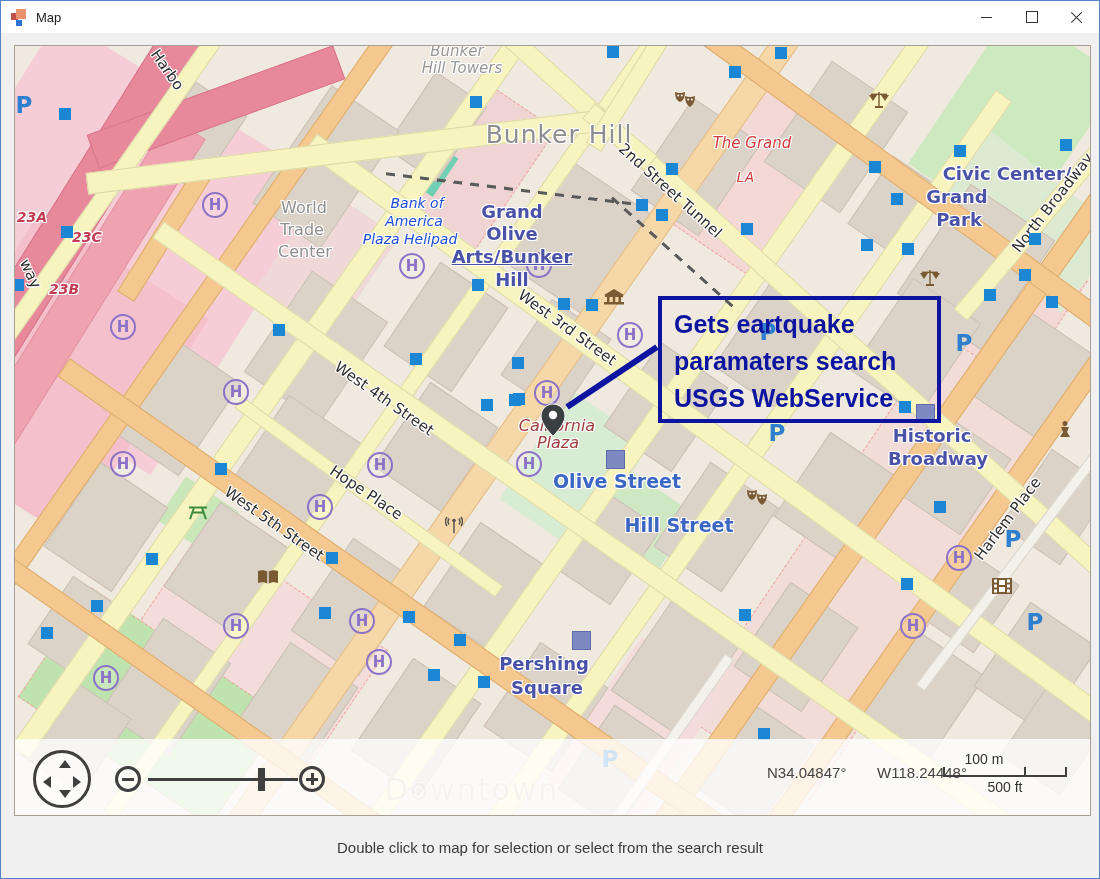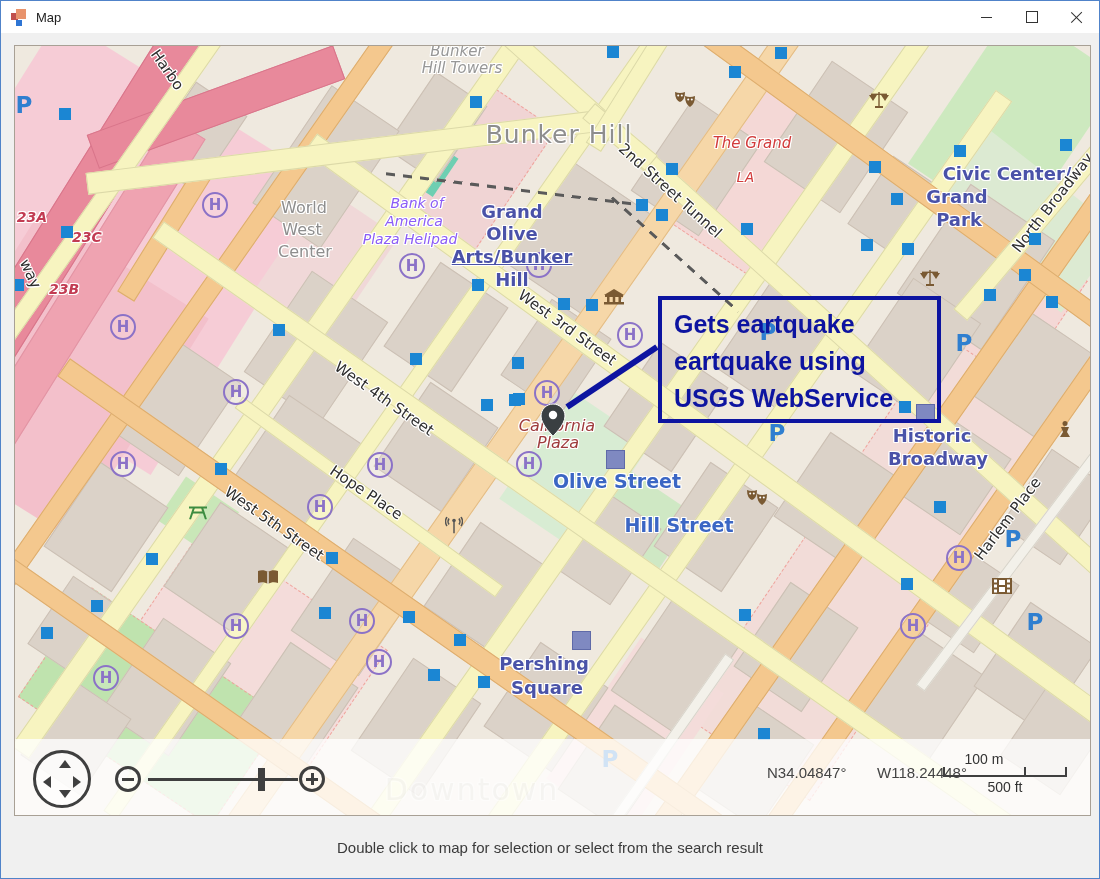--- a/index.html
+++ b/index.html
@@ -46,7 +46,7 @@
   .ref{font-size:14px;font-style:italic;font-weight:bold;color:#c23b52}
   .nred{font-size:15px;font-style:italic;color:#d23b3b}
   .ndark{font-size:16px;font-style:italic;color:#9e3b3b}
-  .helil{font-size:14px;font-style:italic;color:#8b5cf6}
+  .helil{font-size:14px;font-style:italic;color:#1d4ed8}
   .mi{position:absolute;transform:translate(-50%,-50%)}
   .heli{width:22px;height:22px;border:2.5px solid #8b72c7;border-radius:50%;color:#8b72c7;
         font:bold 15px "DejaVu Sans",sans-serif;display:flex;align-items:center;justify-content:center;background:rgba(255,255,255,.15)}

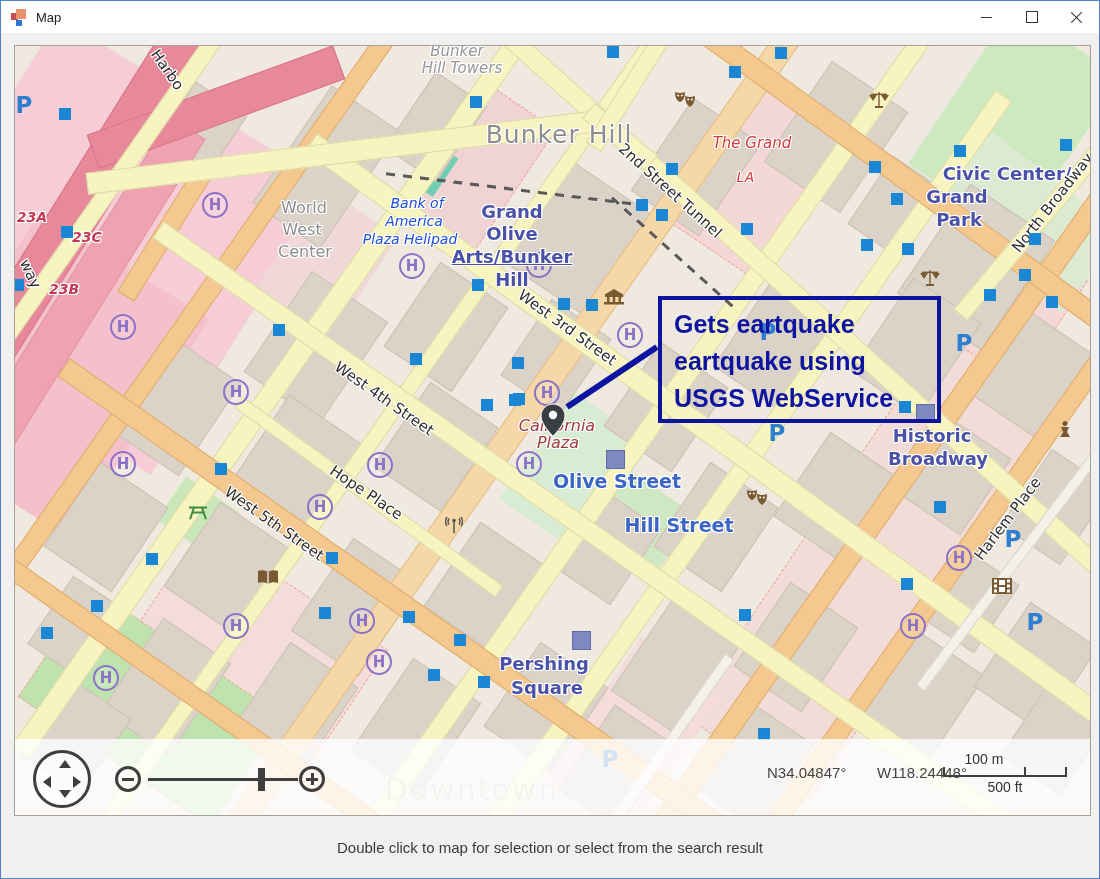--- a/index.html
+++ b/index.html
@@ -320,7 +320,7 @@
     <div class="ml poii" style="left: 442px; top: 5px; transform: translate(-50%, -50%) rotate(0deg);">Bunker</div>
     <div class="ml poii" style="left: 447px; top: 22px; transform: translate(-50%, -50%) rotate(0deg);">Hill Towers</div>
     <div class="ml poi" style="left: 289px; top: 162px; transform: translate(-50%, -50%) rotate(0deg);">World</div>
-    <div class="ml poi" style="left: 287px; top: 184px; transform: translate(-50%, -50%) rotate(0deg);">West</div>
+    <div class="ml poi" style="left: 287px; top: 184px; transform: translate(-50%, -50%) rotate(0deg);">Trade</div>
     <div class="ml poi" style="left: 290px; top: 206px; transform: translate(-50%, -50%) rotate(0deg);">Center</div>
     <div class="ml ghost" style="left: 457px; top: 744px; transform: translate(-50%, -50%) rotate(0deg);">Downtown</div>
     <div class="ml station" style="left: 497px; top: 166px; transform: translate(-50%, -50%) rotate(0deg);">Grand</div>

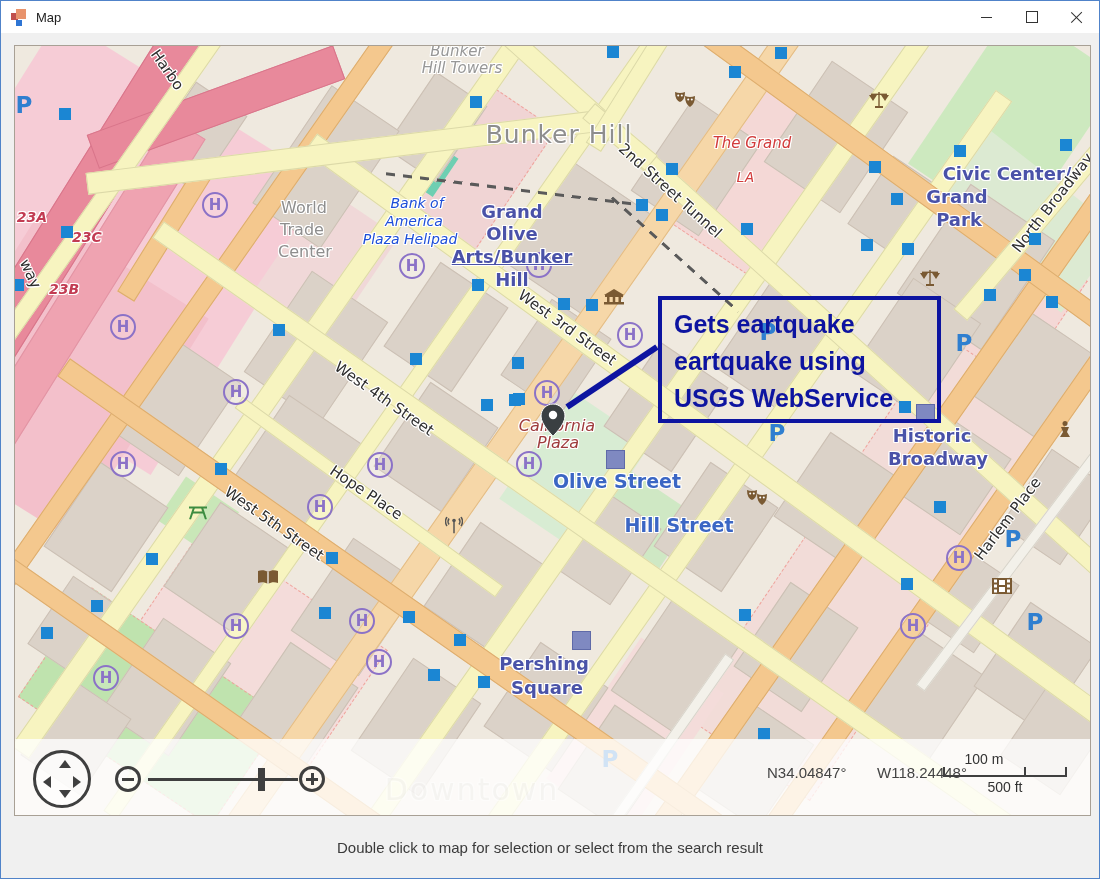--- a/index.html
+++ b/index.html
@@ -412,7 +412,7 @@
   </div>
   <div class="anno">
     <div>Gets eartquake</div>
-    <div>eartquake using</div>
+    <div>paramaters search</div>
     <div>USGS WebService</div>
   </div>
 

